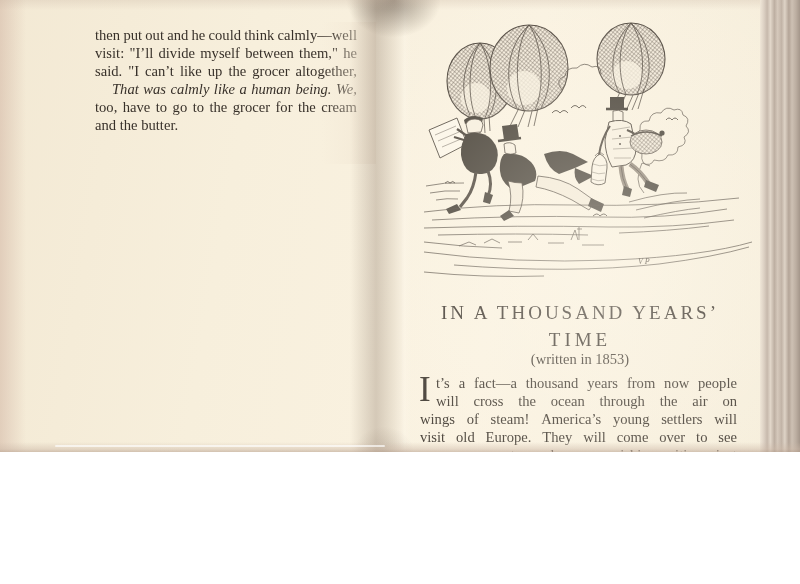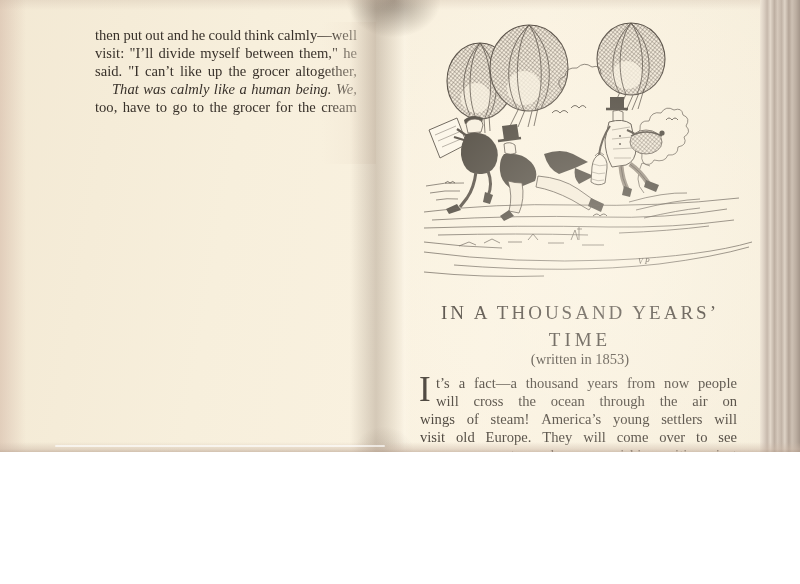--- a/index.html
+++ b/index.html
@@ -61,6 +61,7 @@
       <div class="line just"><span>said.</span><span>"I</span><span>can’t</span><span>like</span><span>up</span><span>the</span><span>grocer</span><span>altogether,</span></div>
       <div class="line just ind"><span>That</span><span>was</span><span>calmly</span><span>like</span><span>a</span><span>human</span><span>being.</span><span>We,</span></div>
       <div class="line just"><span>too,</span><span>have</span><span>to</span><span>go</span><span>to</span><span>the</span><span>grocer</span><span>for</span><span>the</span><span>cream</span></div>
+      <div class="line">and the butter.</div>
     </div>
   <div id="pagenum-left" class="pagenum">286</div>
 

